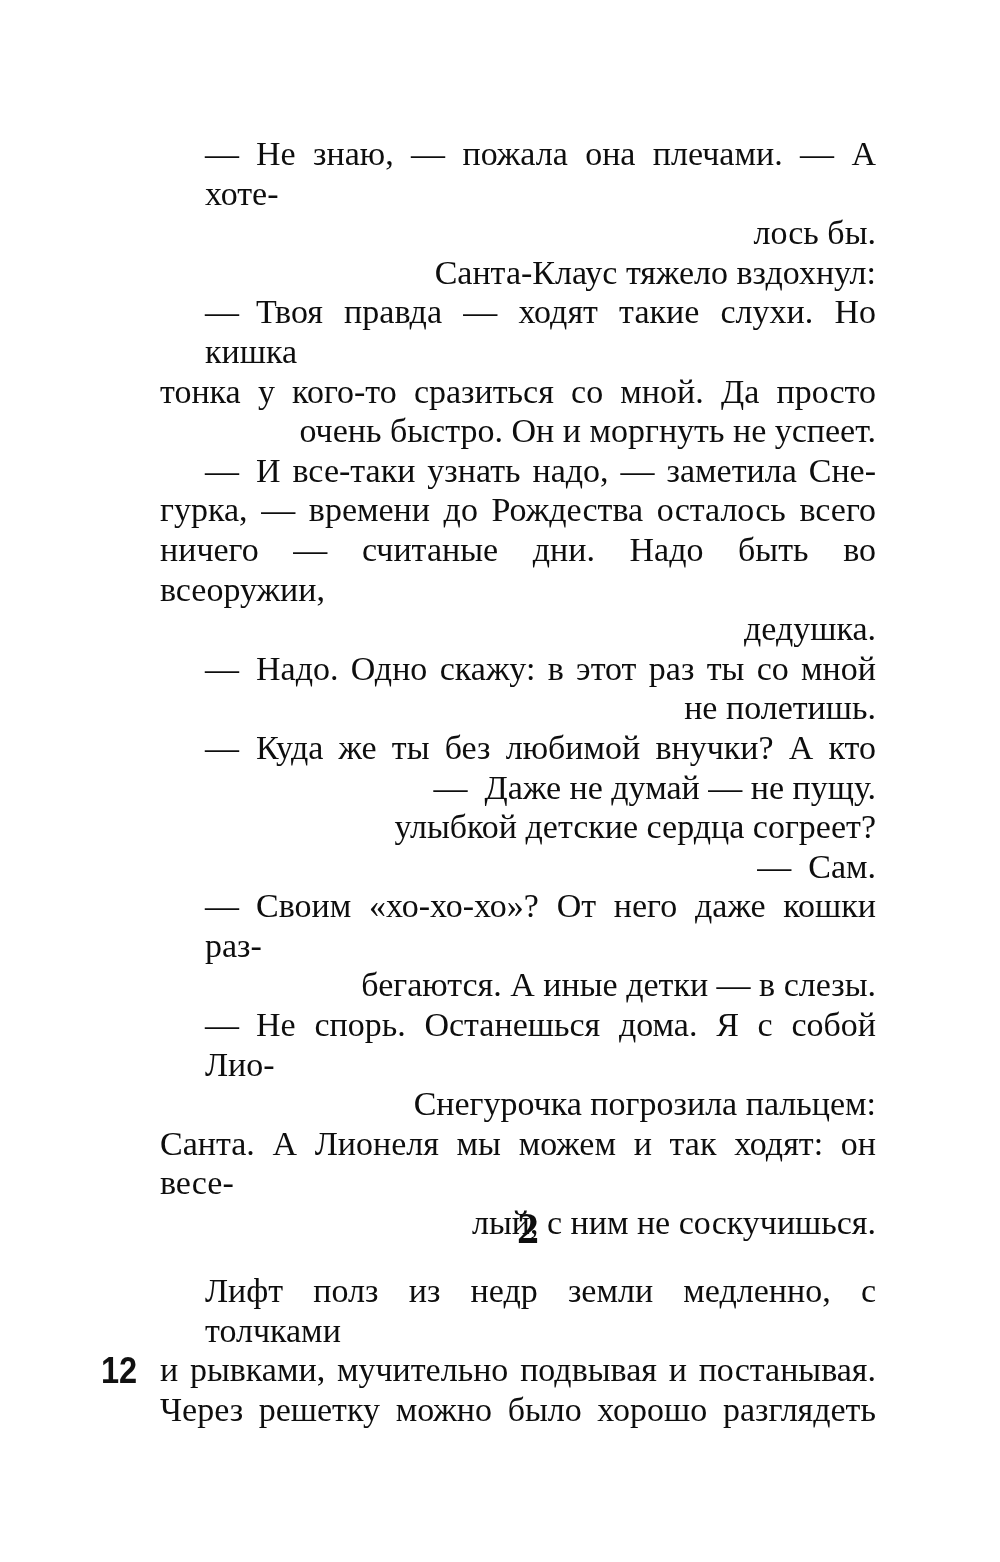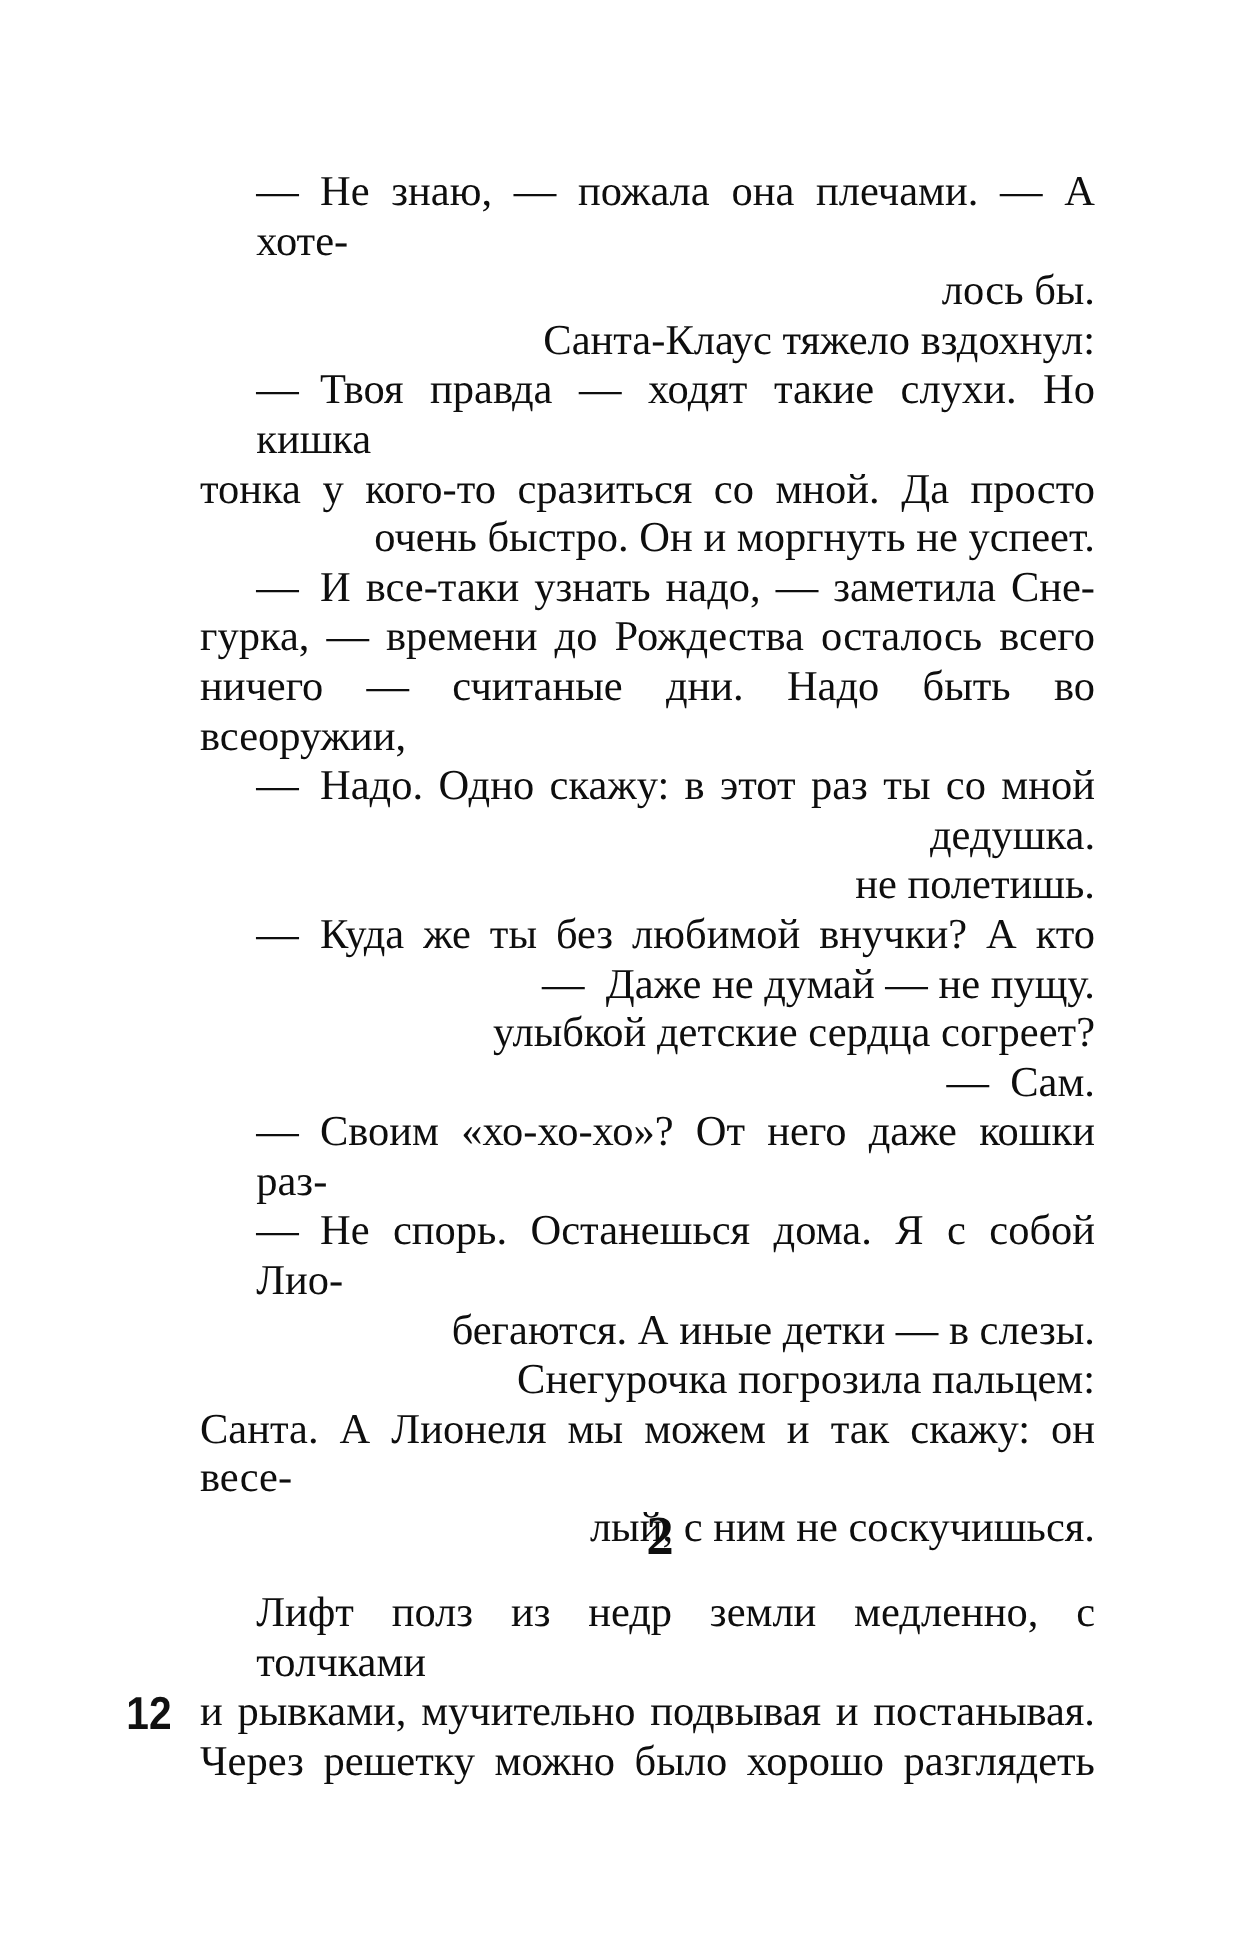--- a/index.html
+++ b/index.html
@@ -71,8 +71,8 @@
       <div class="line indent fill">— И все-таки узнать надо, — заметила Сне-</div>
       <div class="line fill">гурка, — времени до Рождества осталось всего</div>
       <div class="line fill">ничего — считаные дни. Надо быть во всеоружии,</div>
+      <div class="line">дедушка.</div>
       <div class="line indent fill">— Надо. Одно скажу: в этот раз ты со мной</div>
-      <div class="line">дедушка.</div>
       <div class="line">не полетишь.</div>
       <div class="line indent fill">— Куда же ты без любимой внучки? А кто</div>
       <div class="line indent">— Даже не думай — не пущу.</div>

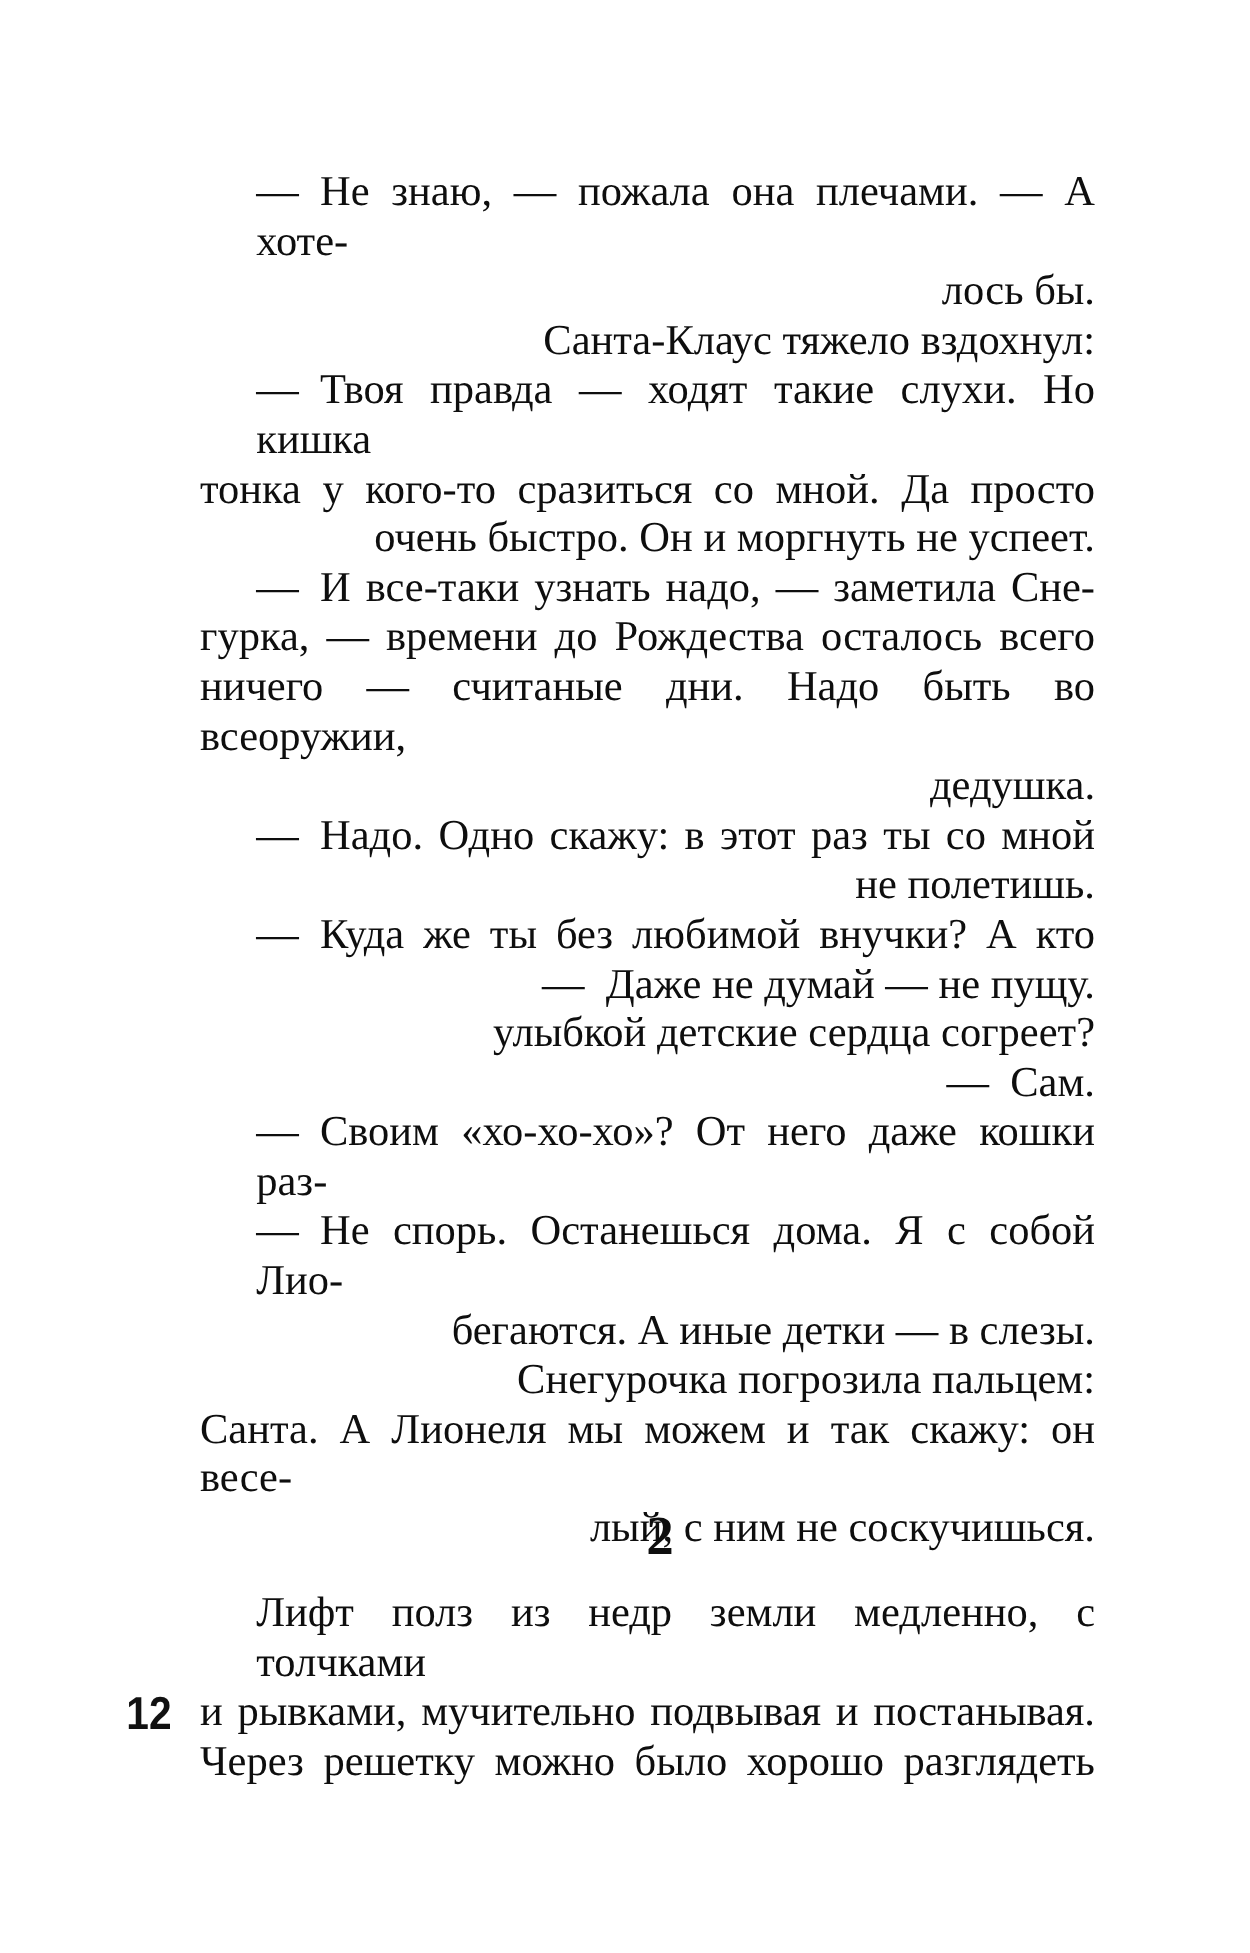--- a/index.html
+++ b/index.html
@@ -79,8 +79,8 @@
       <div class="line">улыбкой детские сердца согреет?</div>
       <div class="line indent">— Сам.</div>
       <div class="line indent fill">— Своим «хо-хо-хо»? От него даже кошки раз-</div>
+      <div class="line">бегаются. А иные детки — в слезы.</div>
       <div class="line indent fill">— Не спорь. Останешься дома. Я с собой Лио-</div>
-      <div class="line">бегаются. А иные детки — в слезы.</div>
       <div class="line indent">Снегурочка погрозила пальцем:</div>
       <div class="line fill">Санта. А Лионеля мы можем и так скажу: он весе-</div>
       <div class="line">лый, с ним не соскучишься.</div>

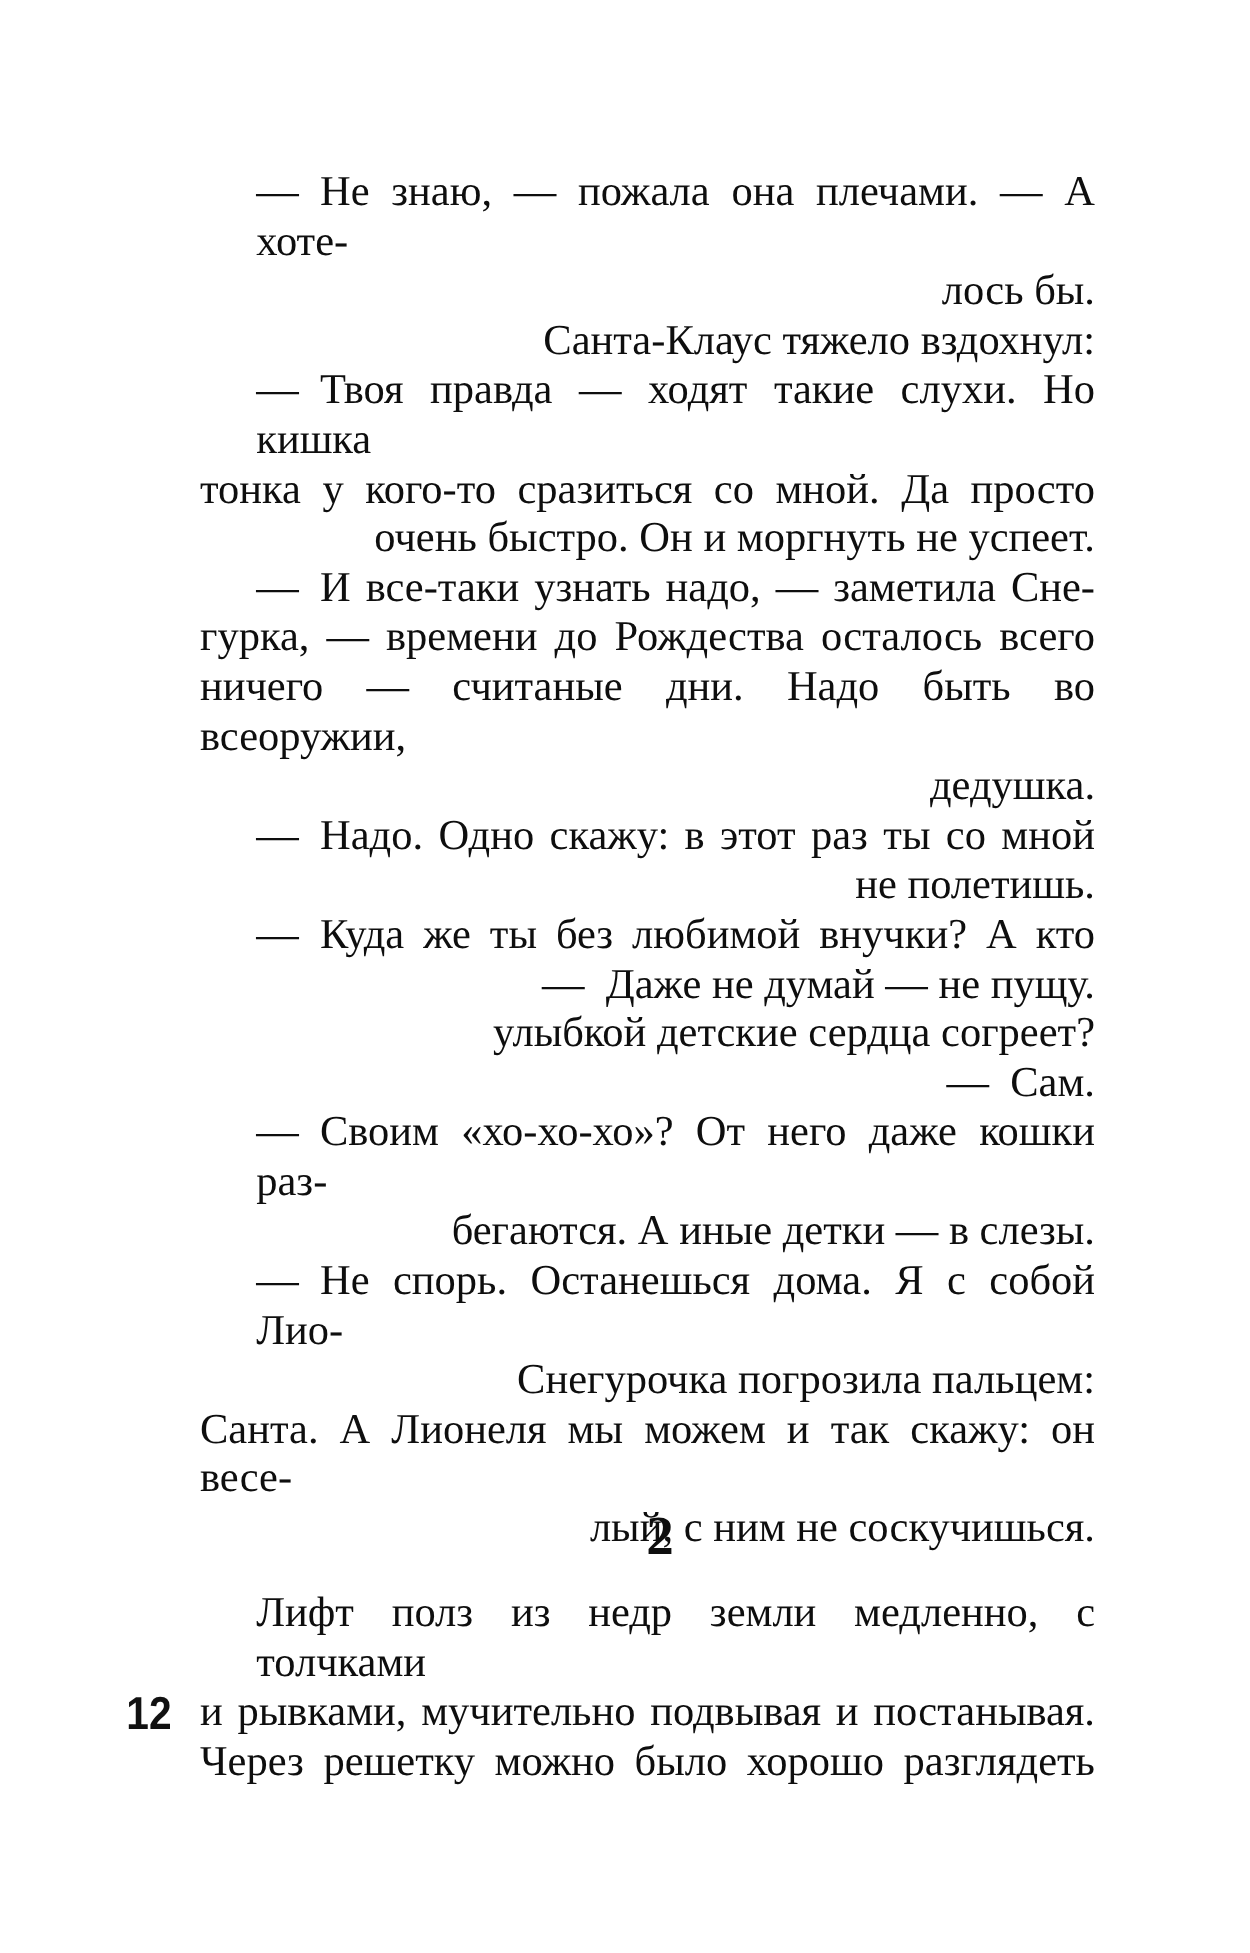--- a/index.html
+++ b/index.html
@@ -82,7 +82,7 @@
       <div class="line">бегаются. А иные детки — в слезы.</div>
       <div class="line indent fill">— Не спорь. Останешься дома. Я с собой Лио-</div>
       <div class="line indent">Снегурочка погрозила пальцем:</div>
-      <div class="line fill">Санта. А Лионеля мы можем и так скажу: он весе-</div>
+      <div class="line fill">Санта. А Лионеля мы можем и так ходят: он весе-</div>
       <div class="line">лый, с ним не соскучишься.</div>
     </div>
 

